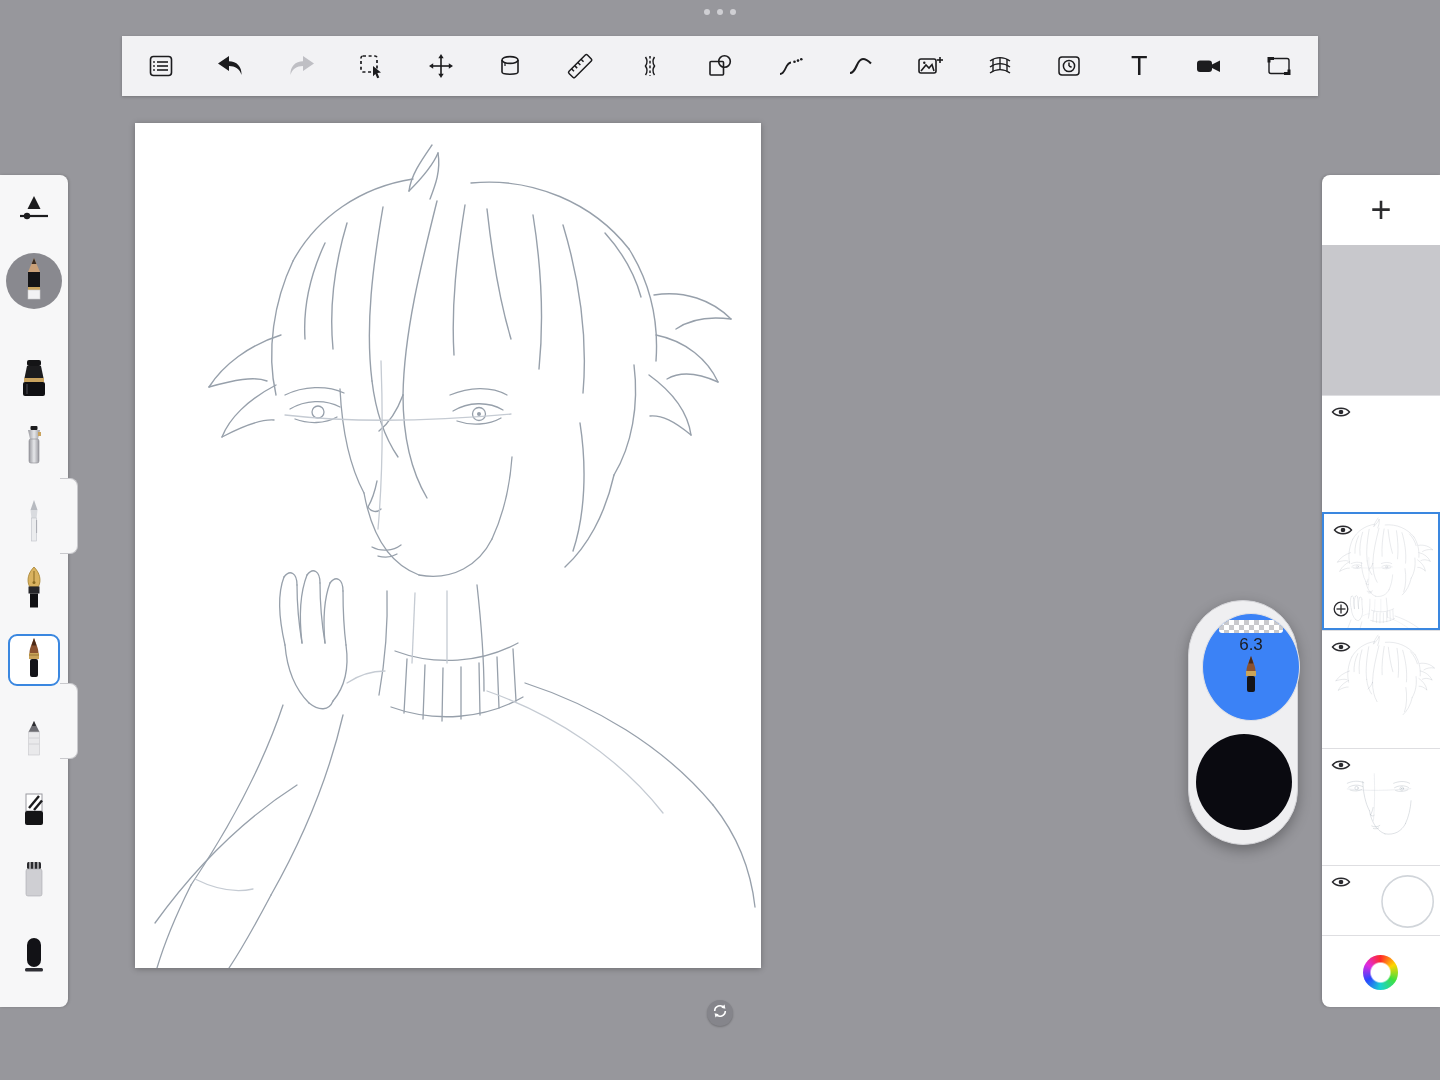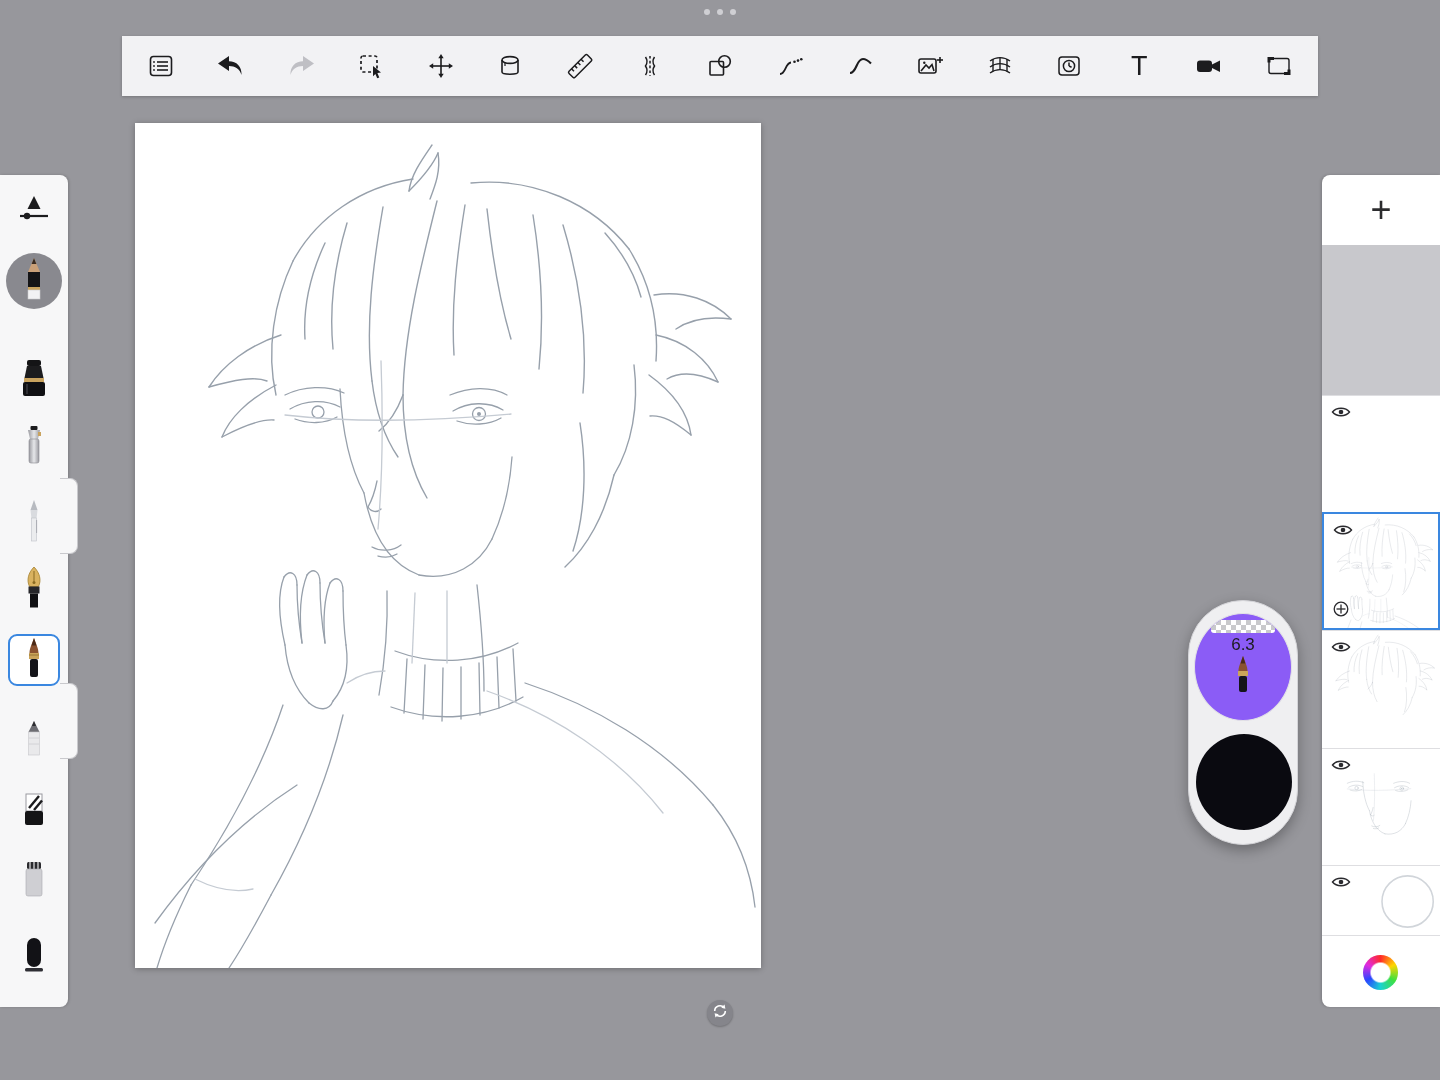--- a/index.html
+++ b/index.html
@@ -44,8 +44,8 @@
     box-shadow:0 5px 14px rgba(0,0,0,.3);
   }
   .size-dial{
-    position:absolute;left:5px;top:12px;width:98px;height:108px;border-radius:50%;
-    background:#8b5cf6;border:1px solid #e2e2e5;box-sizing:border-box;overflow:hidden;
+    position:absolute;left:13px;top:12px;width:98px;height:108px;border-radius:50%;
+    background:#3b82f6;border:1px solid #e2e2e5;box-sizing:border-box;overflow:hidden;
     display:flex;flex-direction:column;align-items:center;
   }
   .alpha-strip{

